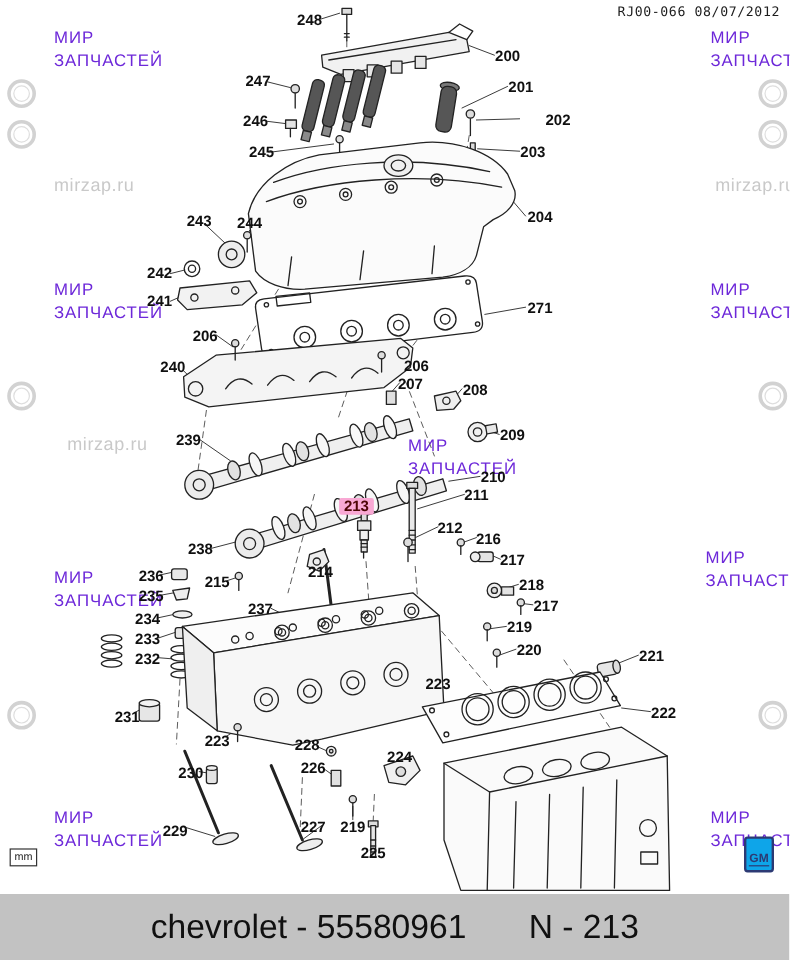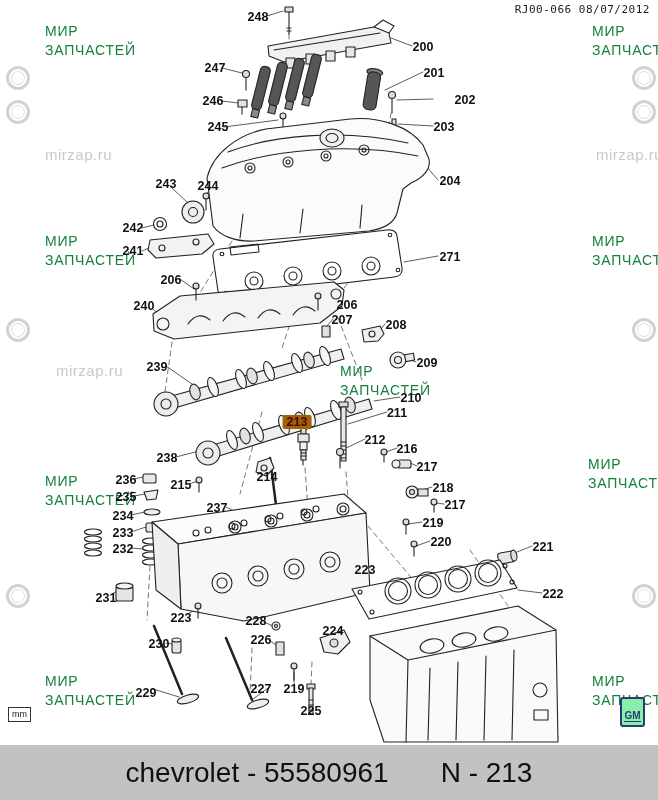--- a/index.html
+++ b/index.html
@@ -10,7 +10,7 @@
     font-family:"DejaVu Sans Mono", monospace; font-size:11px; color:#1c1c1c; letter-spacing:.5px; }
 
   .watermark-layer { position:absolute; inset:0; z-index:0; }
-  .wm-brand { position:absolute; color:#15803d; font-size:14px; line-height:1.35; letter-spacing:.8px; white-space:nowrap; }
+  .wm-brand { position:absolute; color:#6d28d9; font-size:14px; line-height:1.35; letter-spacing:.8px; white-space:nowrap; }
   .wm-site  { position:absolute; color:#c9c9c9; font-size:15px; letter-spacing:.5px; white-space:nowrap; }
   .wm-ring  { position:absolute; width:24px; height:24px; border:3.5px solid #d2d2d2; border-radius:50%; }
   .wm-ring::after { content:""; position:absolute; inset:2px; border:1.5px solid #dedede; border-radius:50%; }

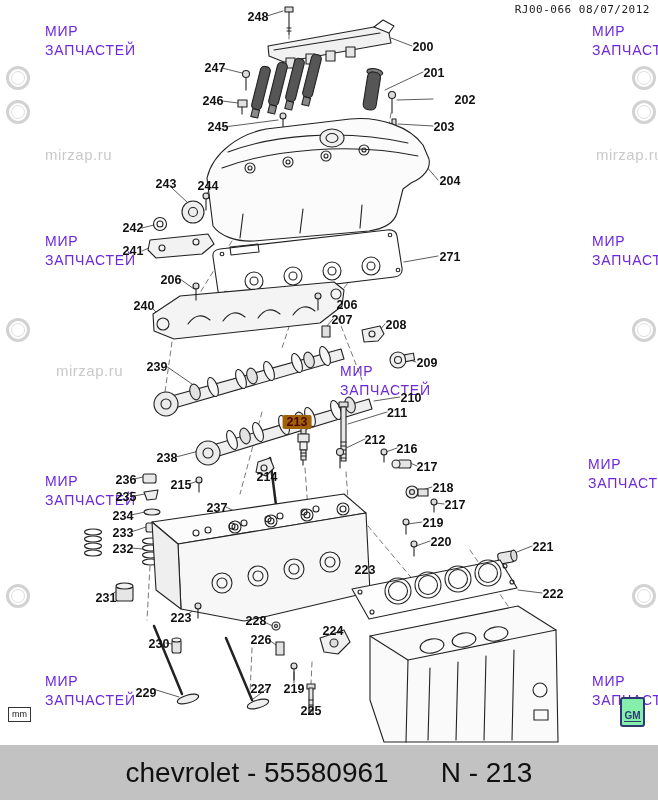--- a/index.html
+++ b/index.html
@@ -20,7 +20,7 @@
   .callout-layer { position:absolute; inset:0; z-index:2; }
   .callout { position:absolute; transform:translate(-50%,-50%); font-size:12.5px; font-weight:bold;
     color:#101010; padding:0 2px; white-space:nowrap; }
-  .callout.hl { background:#a16207; color:#4d0505; border-radius:2px; padding:0 4px; }
+  .callout.hl { background:#f9a8d4; color:#4d0505; border-radius:2px; padding:0 4px; }
 
   .scale-box { position:absolute; left:8px; top:707px; z-index:3; border:1px solid #333;
     font-size:9px; line-height:1; padding:2px 3px; color:#222; background:#fff; }

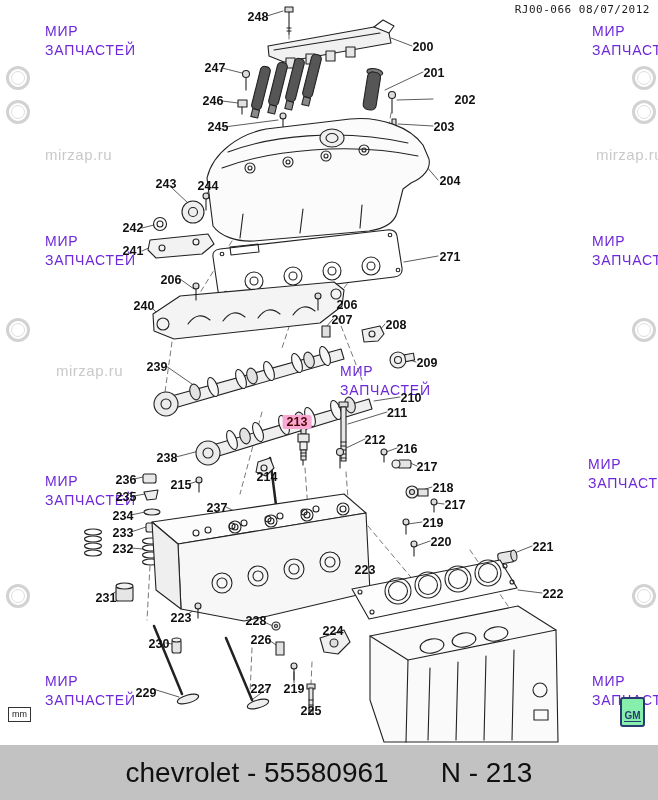--- a/index.html
+++ b/index.html
@@ -27,7 +27,7 @@
 
   .gm-mark { position:absolute; right:13px; top:697px; z-index:3; width:25px; height:30px;
     border:2px solid #2c3a74; border-radius:3px; color:#2c3a74; display:flex; align-items:flex-end;
-    justify-content:center; font-weight:bold; font-size:10px; padding-bottom:3px; background:#86efac; }
+    justify-content:center; font-weight:bold; font-size:10px; padding-bottom:3px; background:#0ea5e9; }
   .gm-mark span { border-bottom:1.5px solid #2c3a74; }
 
   .footer { position:absolute; left:0; right:0; bottom:0; height:55px; background:#c2c2c2; z-index:5;

